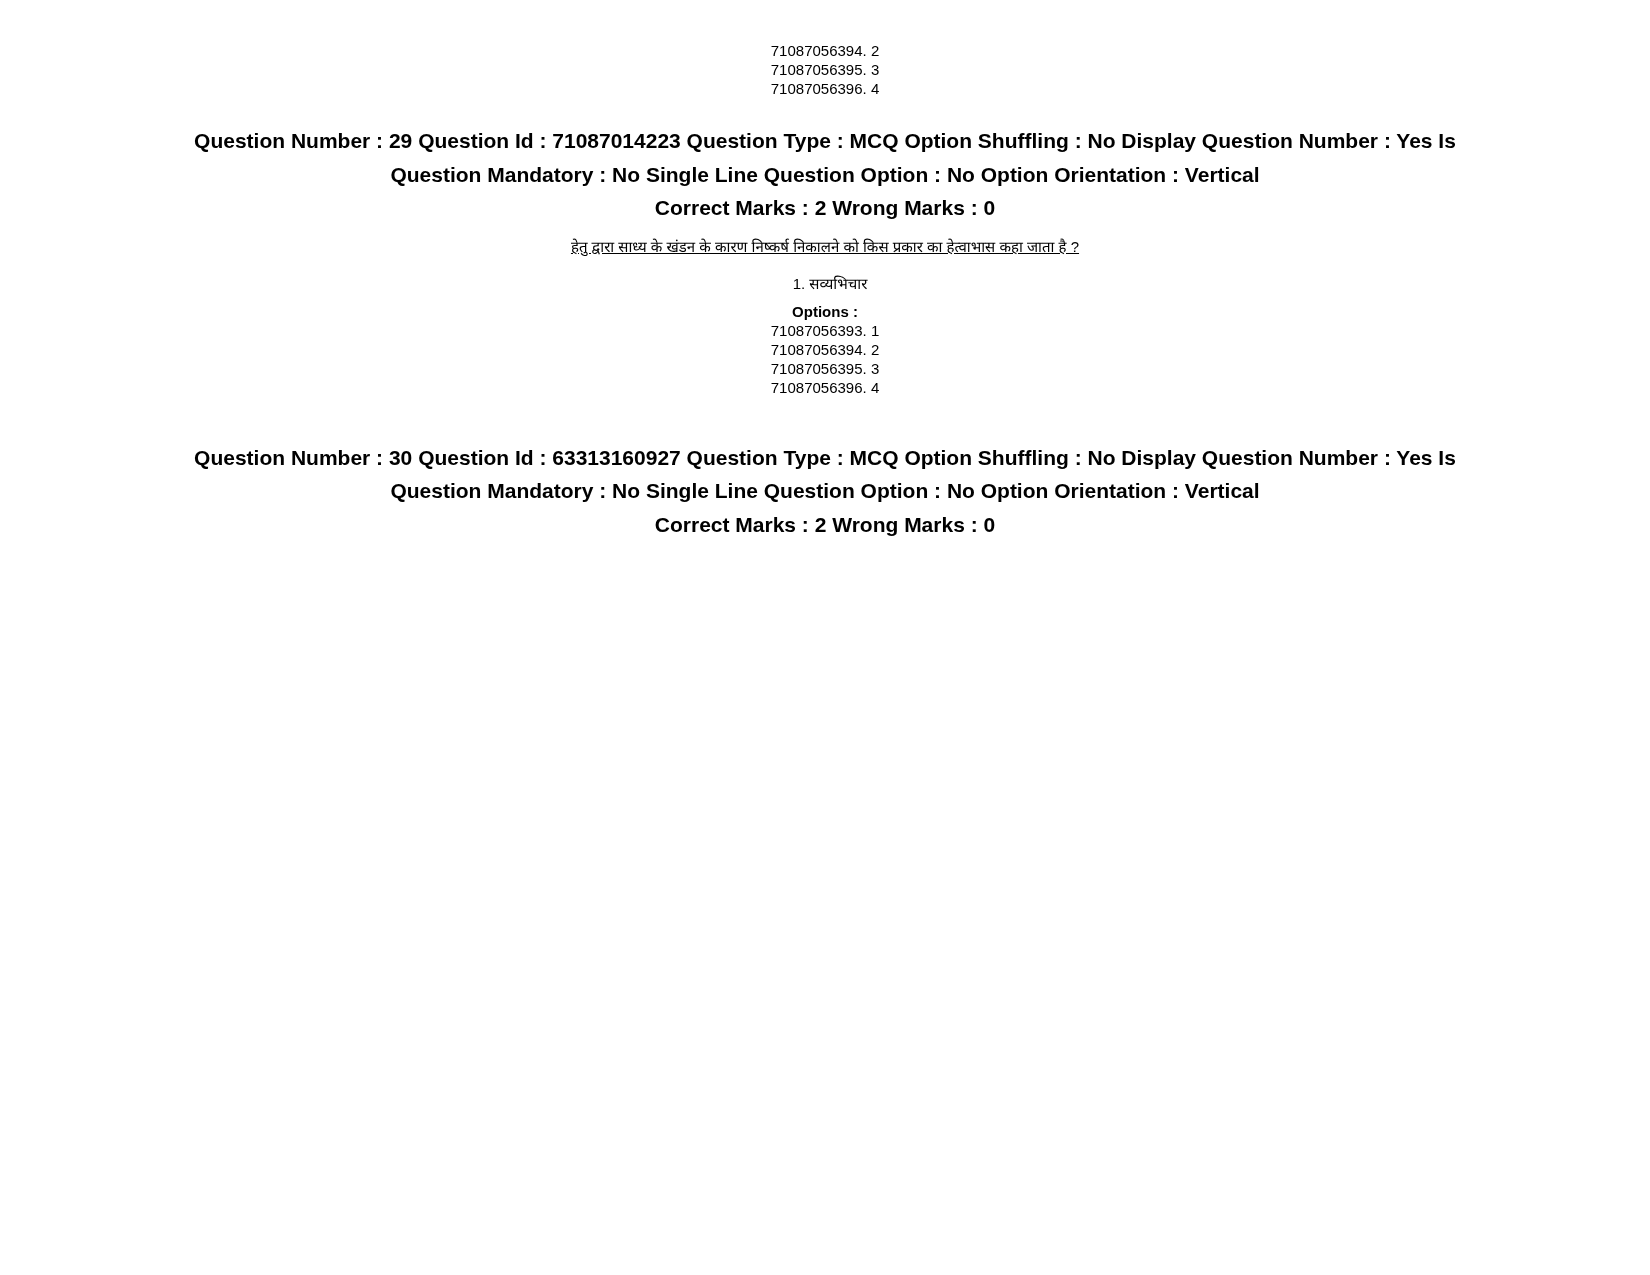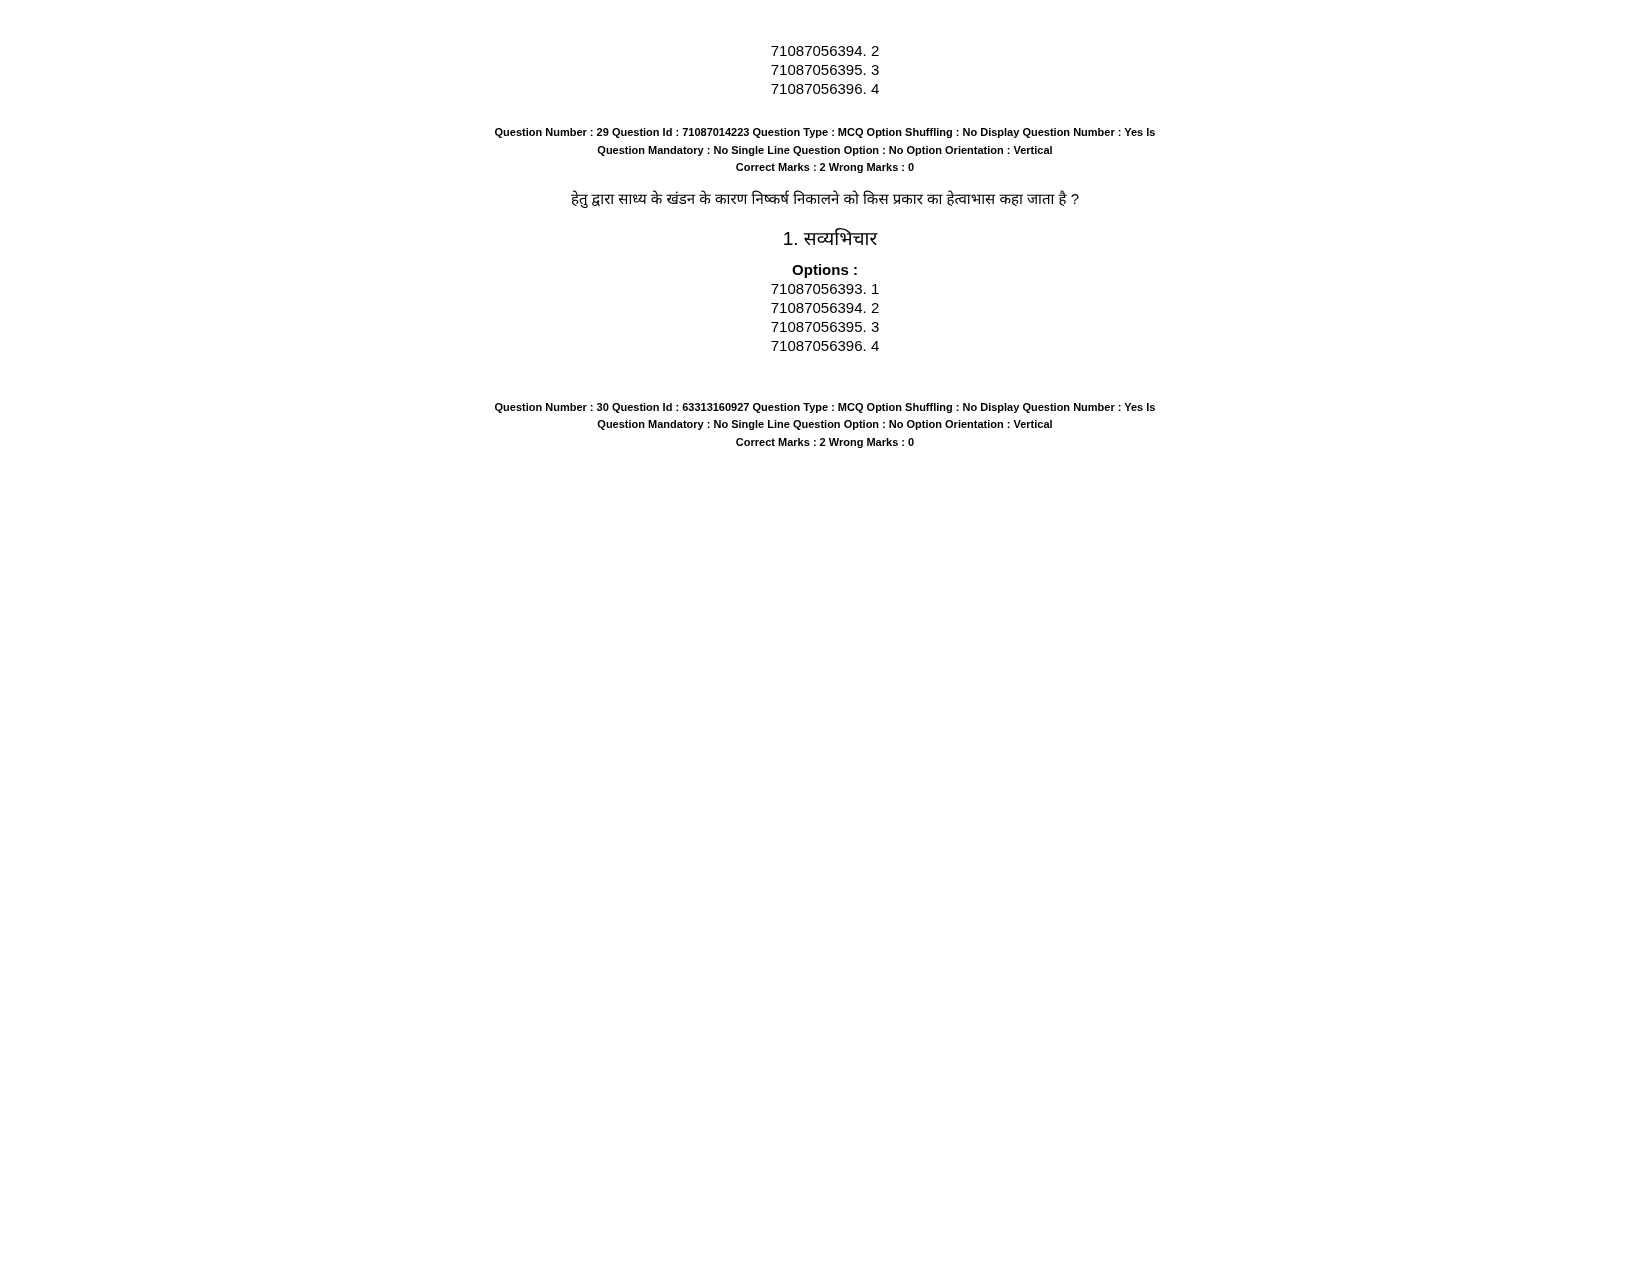--- a/index.html
+++ b/index.html
@@ -26,7 +26,7 @@
     }
     .question-meta {
       font-weight: bold;
-      font-size: 11px;
+      font-size: 21px;
       line-height: 1.6;
       margin-bottom: 10px;
     }

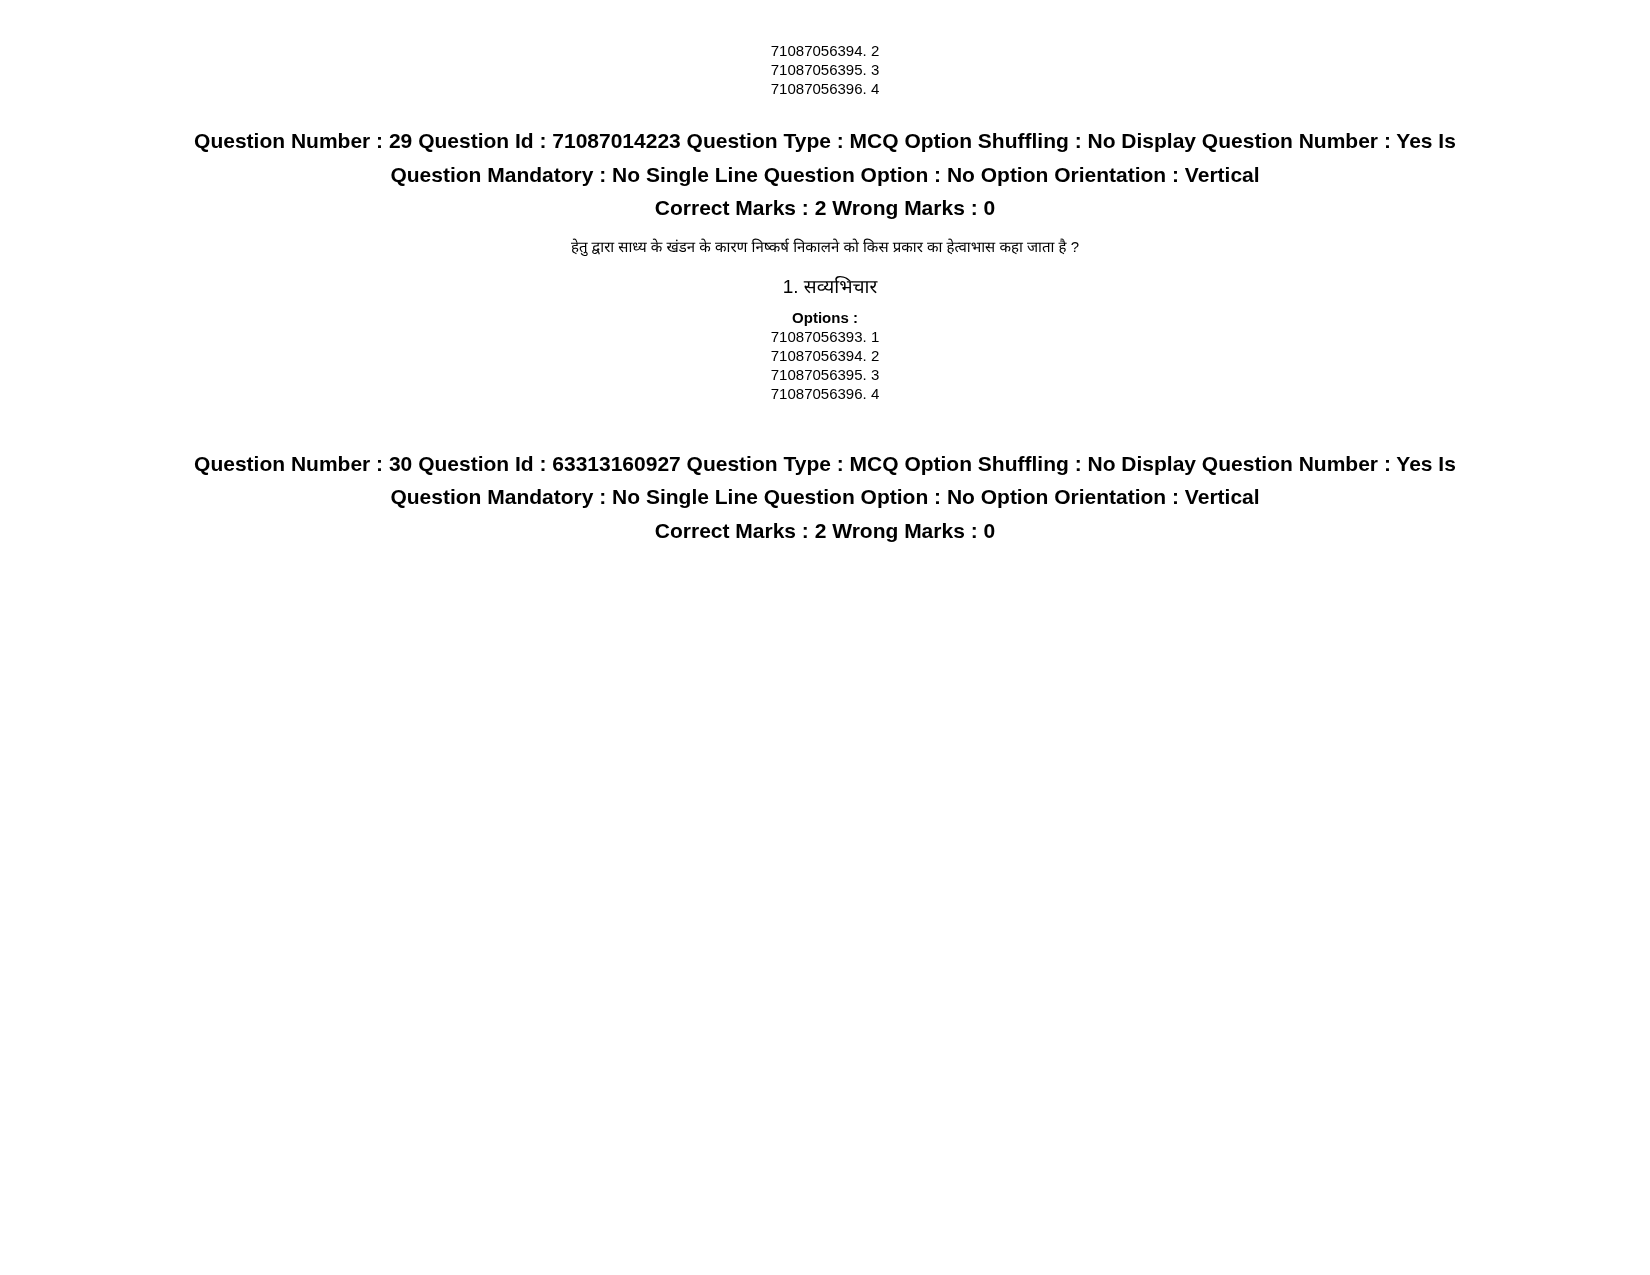--- a/index.html
+++ b/index.html
@@ -34,6 +34,7 @@
       font-size: 15px;
       margin-bottom: 14px;
       line-height: 1.6;
+      text-decoration: underline;
     }
     .answer-options {
       margin-left: 10px;

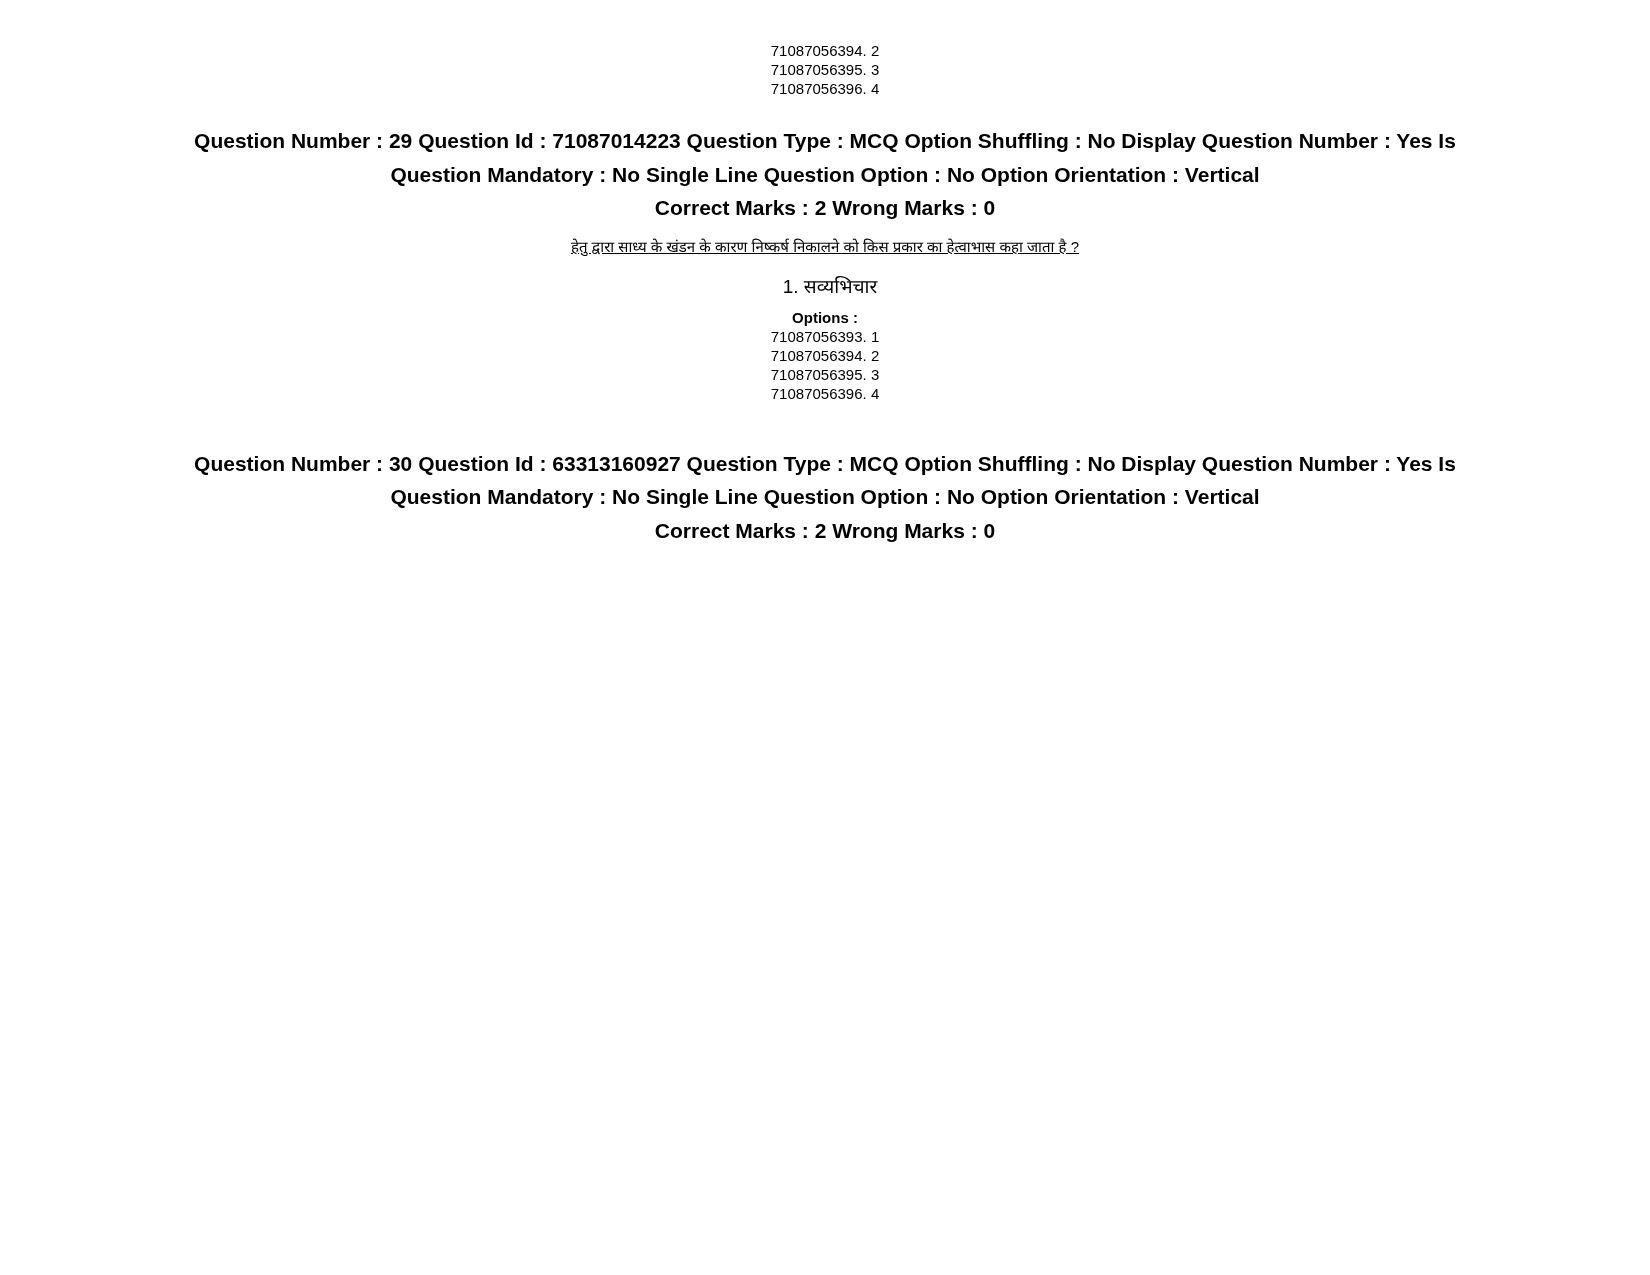--- a/index.html
+++ b/index.html
@@ -42,7 +42,7 @@
     }
     .answer-option {
       margin: 4px 0;
-      font-size: 19px;
+      font-size: 15px;
     }
     .options-label {
       font-weight: bold;

